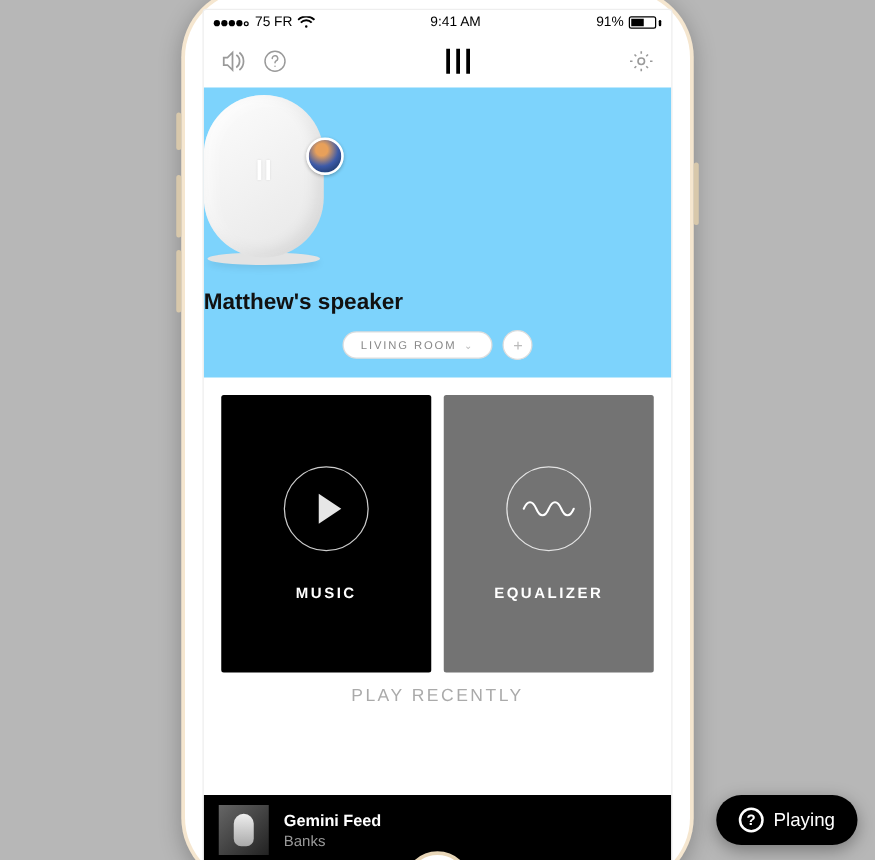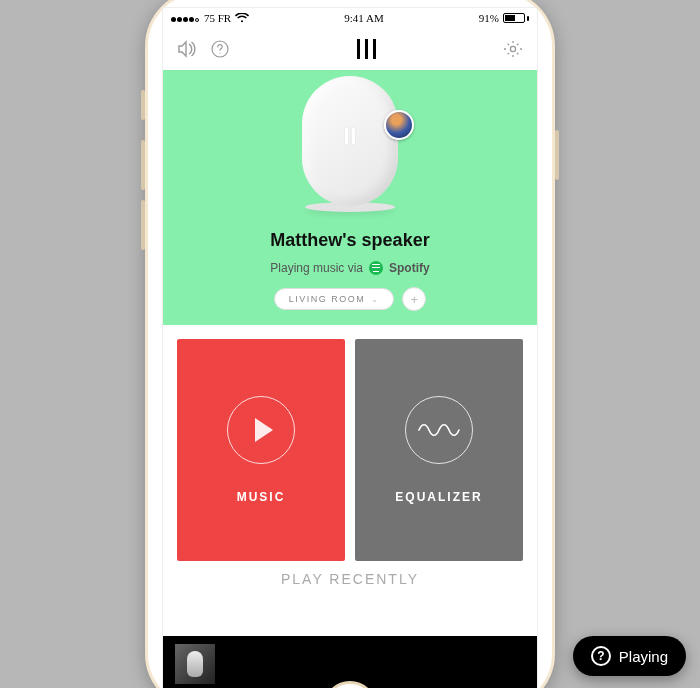--- a/index.html
+++ b/index.html
@@ -41,7 +41,7 @@
   
   .statusbar {
     height:20px; display:flex; align-items:center; justify-content:space-between;
-    padding:0 8px; font-size:11px; color:#000; font-weight:500;font-family:Liberation Serif, serif;
+    padding:0 8px; font-size:11px; color:#000; font-weight:500;
   }
   .sb-left, .sb-right { display:flex; align-items:center; gap:4px; }
   .dots span { display:inline-block; width:5px; height:5px; border-radius:50%; background:#000; margin-right:1px;}

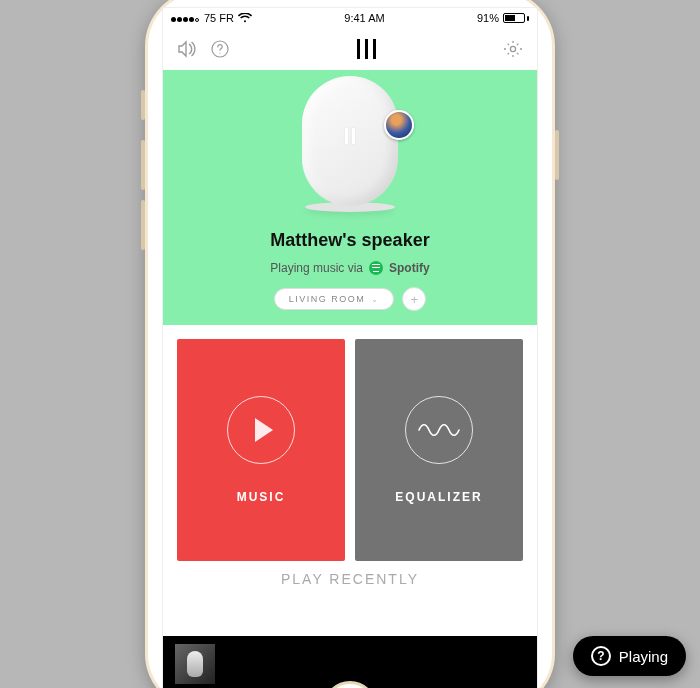--- a/index.html
+++ b/index.html
@@ -56,7 +56,7 @@
   .nav-center { display:flex; gap:5px; }
   .nav-center span { display:block; width:3px; height:20px; background:#000;}
   
-  .hero { background:#86efac; padding-top:6px; padding-bottom:14px; text-align:center; position:relative;}
+  .hero { background:#7dd3fc; padding-top:6px; padding-bottom:14px; position:relative;}
   .device-wrap { position:relative; display:inline-block; }
   .device {
     width:96px; height:130px; background:linear-gradient(145deg,#fdfdfd,#e6e6e6);

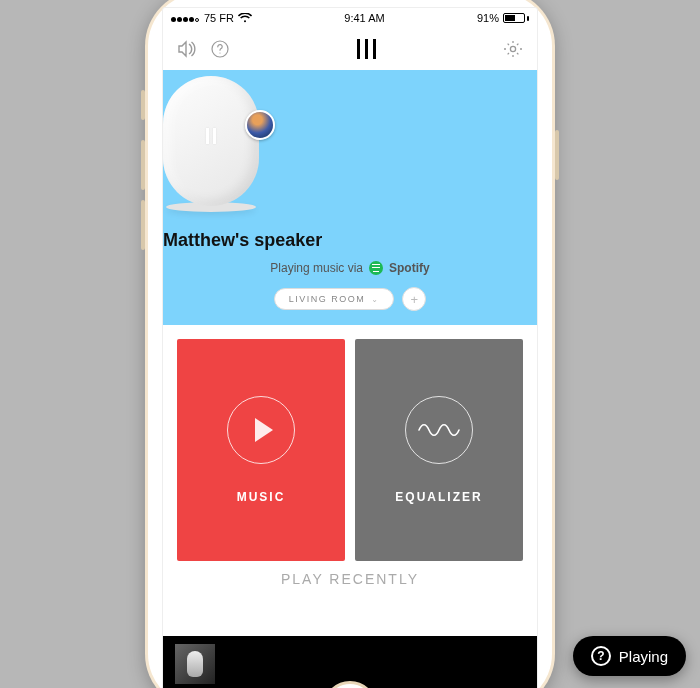--- a/index.html
+++ b/index.html
@@ -207,11 +207,6 @@
           <div class="avatar"></div>
         </div>
         <div class="title">Matthew's speaker</div>
-        <div class="subtitle">
-          <span>Playing music via</span>
-          <span class="spotify-ico"></span>
-          <strong>Spotify</strong>
-        </div>
         <div class="room-row">
           <div class="room-pill">
             <span>LIVING ROOM</span>

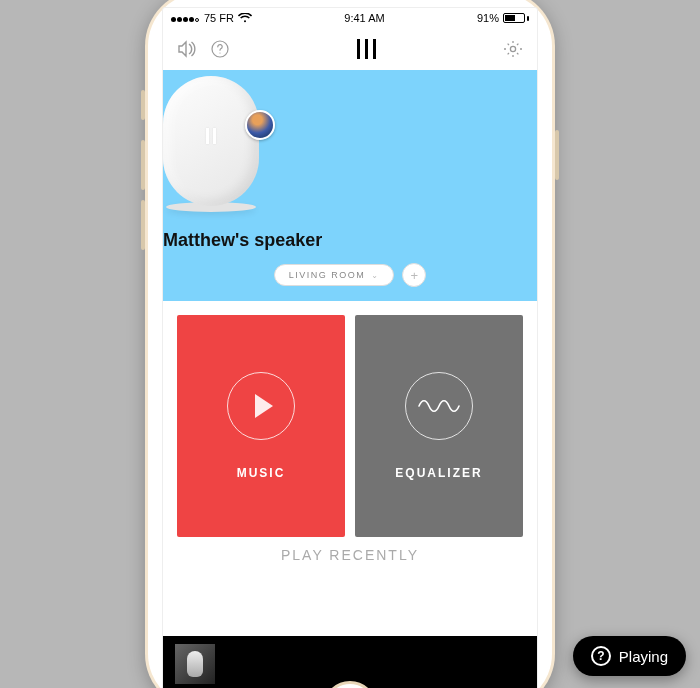--- a/index.html
+++ b/index.html
@@ -91,7 +91,7 @@
     display:flex; flex-direction:column; align-items:center; justify-content:center; gap:26px;
     color:#fff;
   }
-  .card.music { background:#ef4444; }
+  .card.music { background:#000000; }
   .card.eq { background:#737373; }
   .card-icon {
     width:68px; height:68px; border:1px solid rgba(255,255,255,.8); border-radius:50%;

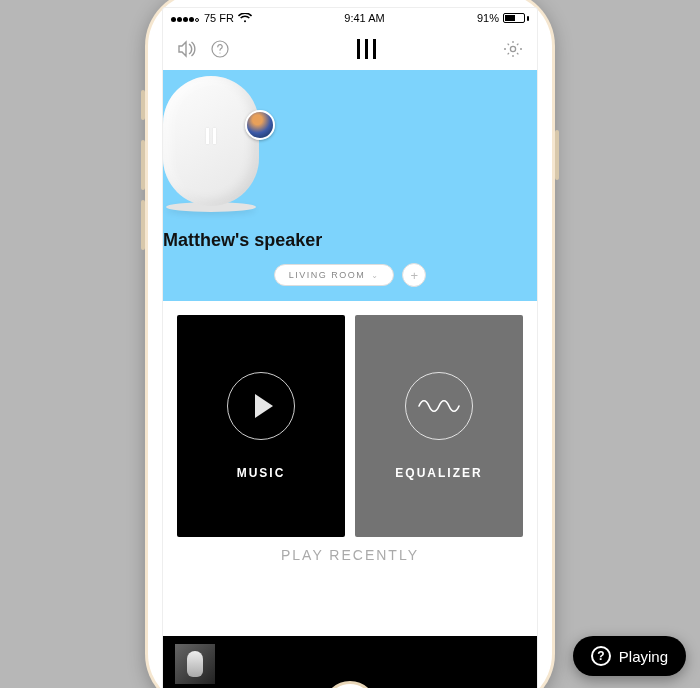--- a/index.html
+++ b/index.html
@@ -239,6 +239,10 @@
         <div class="np-art">
             <div class="np-art-inner"></div>
           </div>
+        <div>
+          <div class="np-track">Gemini Feed</div>
+          <div class="np-artist">Banks</div>
+        </div>
       </div>
 
     </div>

